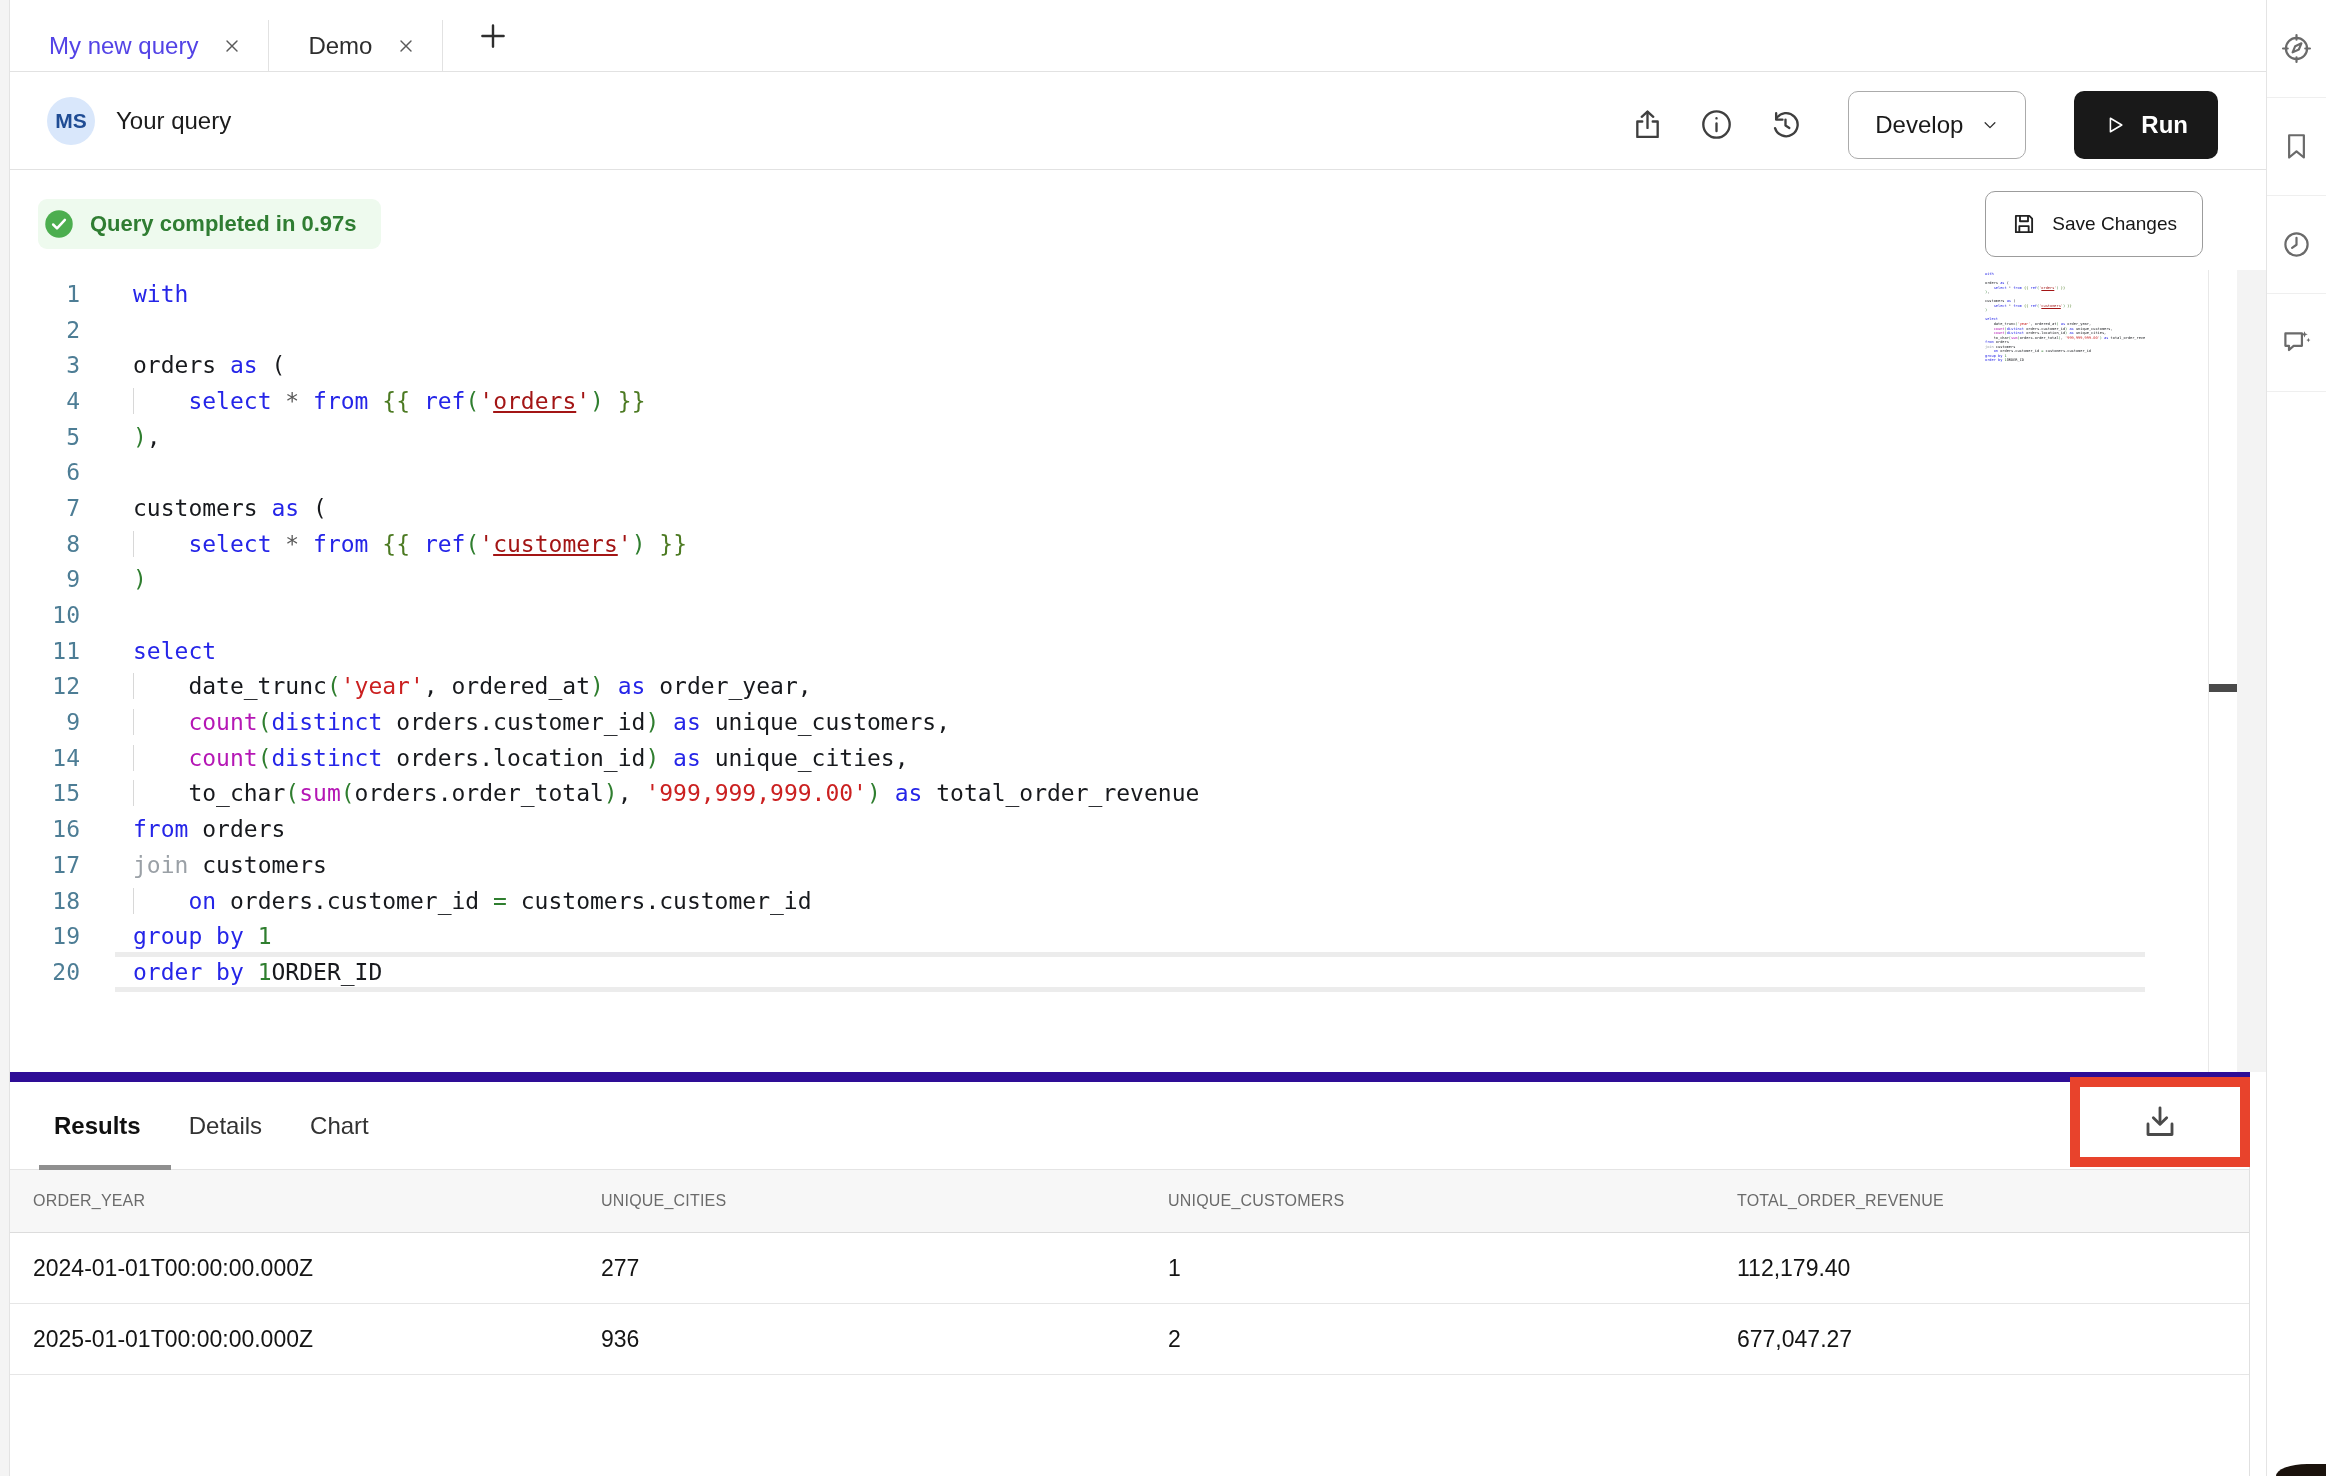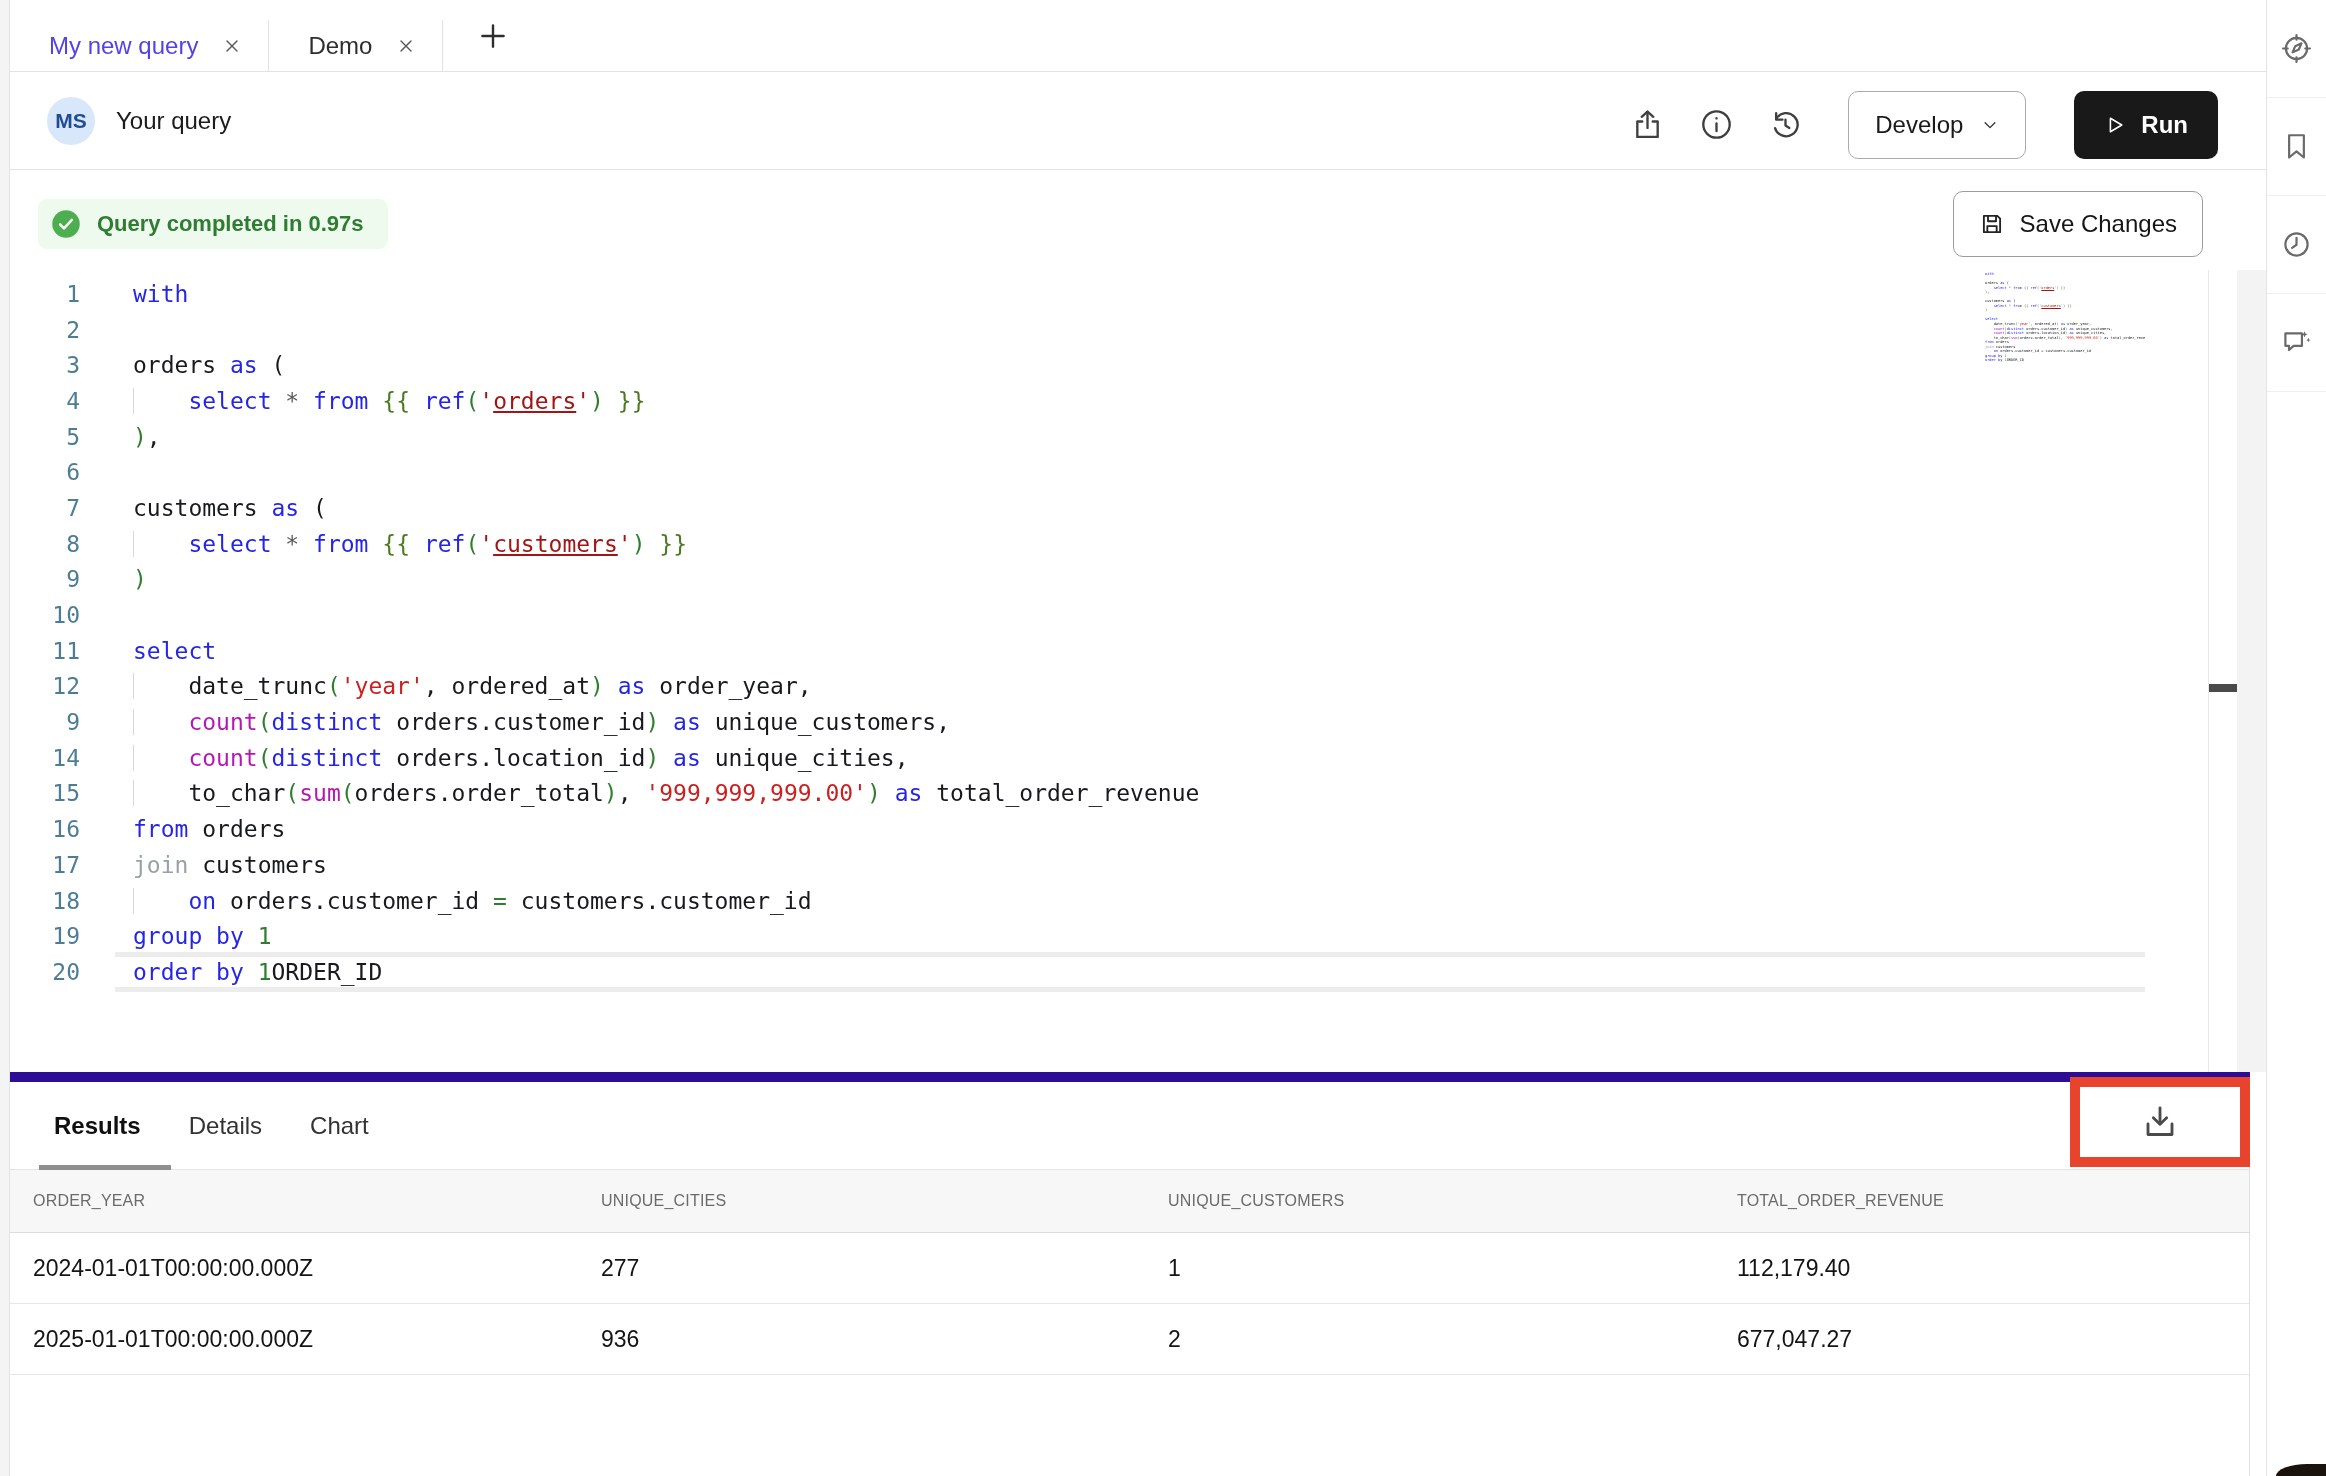--- a/index.html
+++ b/index.html
@@ -33,7 +33,7 @@
   
   .editor-wrap{flex:1;display:flex;flex-direction:column;min-height:0;}
   .status-row{height:100px;flex:none;display:flex;align-items:center;justify-content:space-between;padding:8px 63px 0 28px;box-sizing:border-box;}
-  .badge{display:flex;align-items:center;gap:16px;background:#eefaee;border-radius:9px;padding:10px 24px 10px 13px;font-size:22px;font-weight:bold;color:#2f7d32;}
+  .badge{display:flex;align-items:center;gap:16px;background:#eefaee;border-radius:9px;padding:10px 24px 10px 6px;font-size:22px;font-weight:bold;color:#2f7d32;}
   .badge svg{width:30px;height:30px;flex:none;}
   .save-btn{height:66px;padding:0 25px;border:1.5px solid #9c9c9c;border-radius:10px;background:#fff;font-size:24px;color:#161616;display:flex;align-items:center;gap:15px;font-family:inherit;}
   .save-btn svg{width:26px;height:26px;color:#222;}

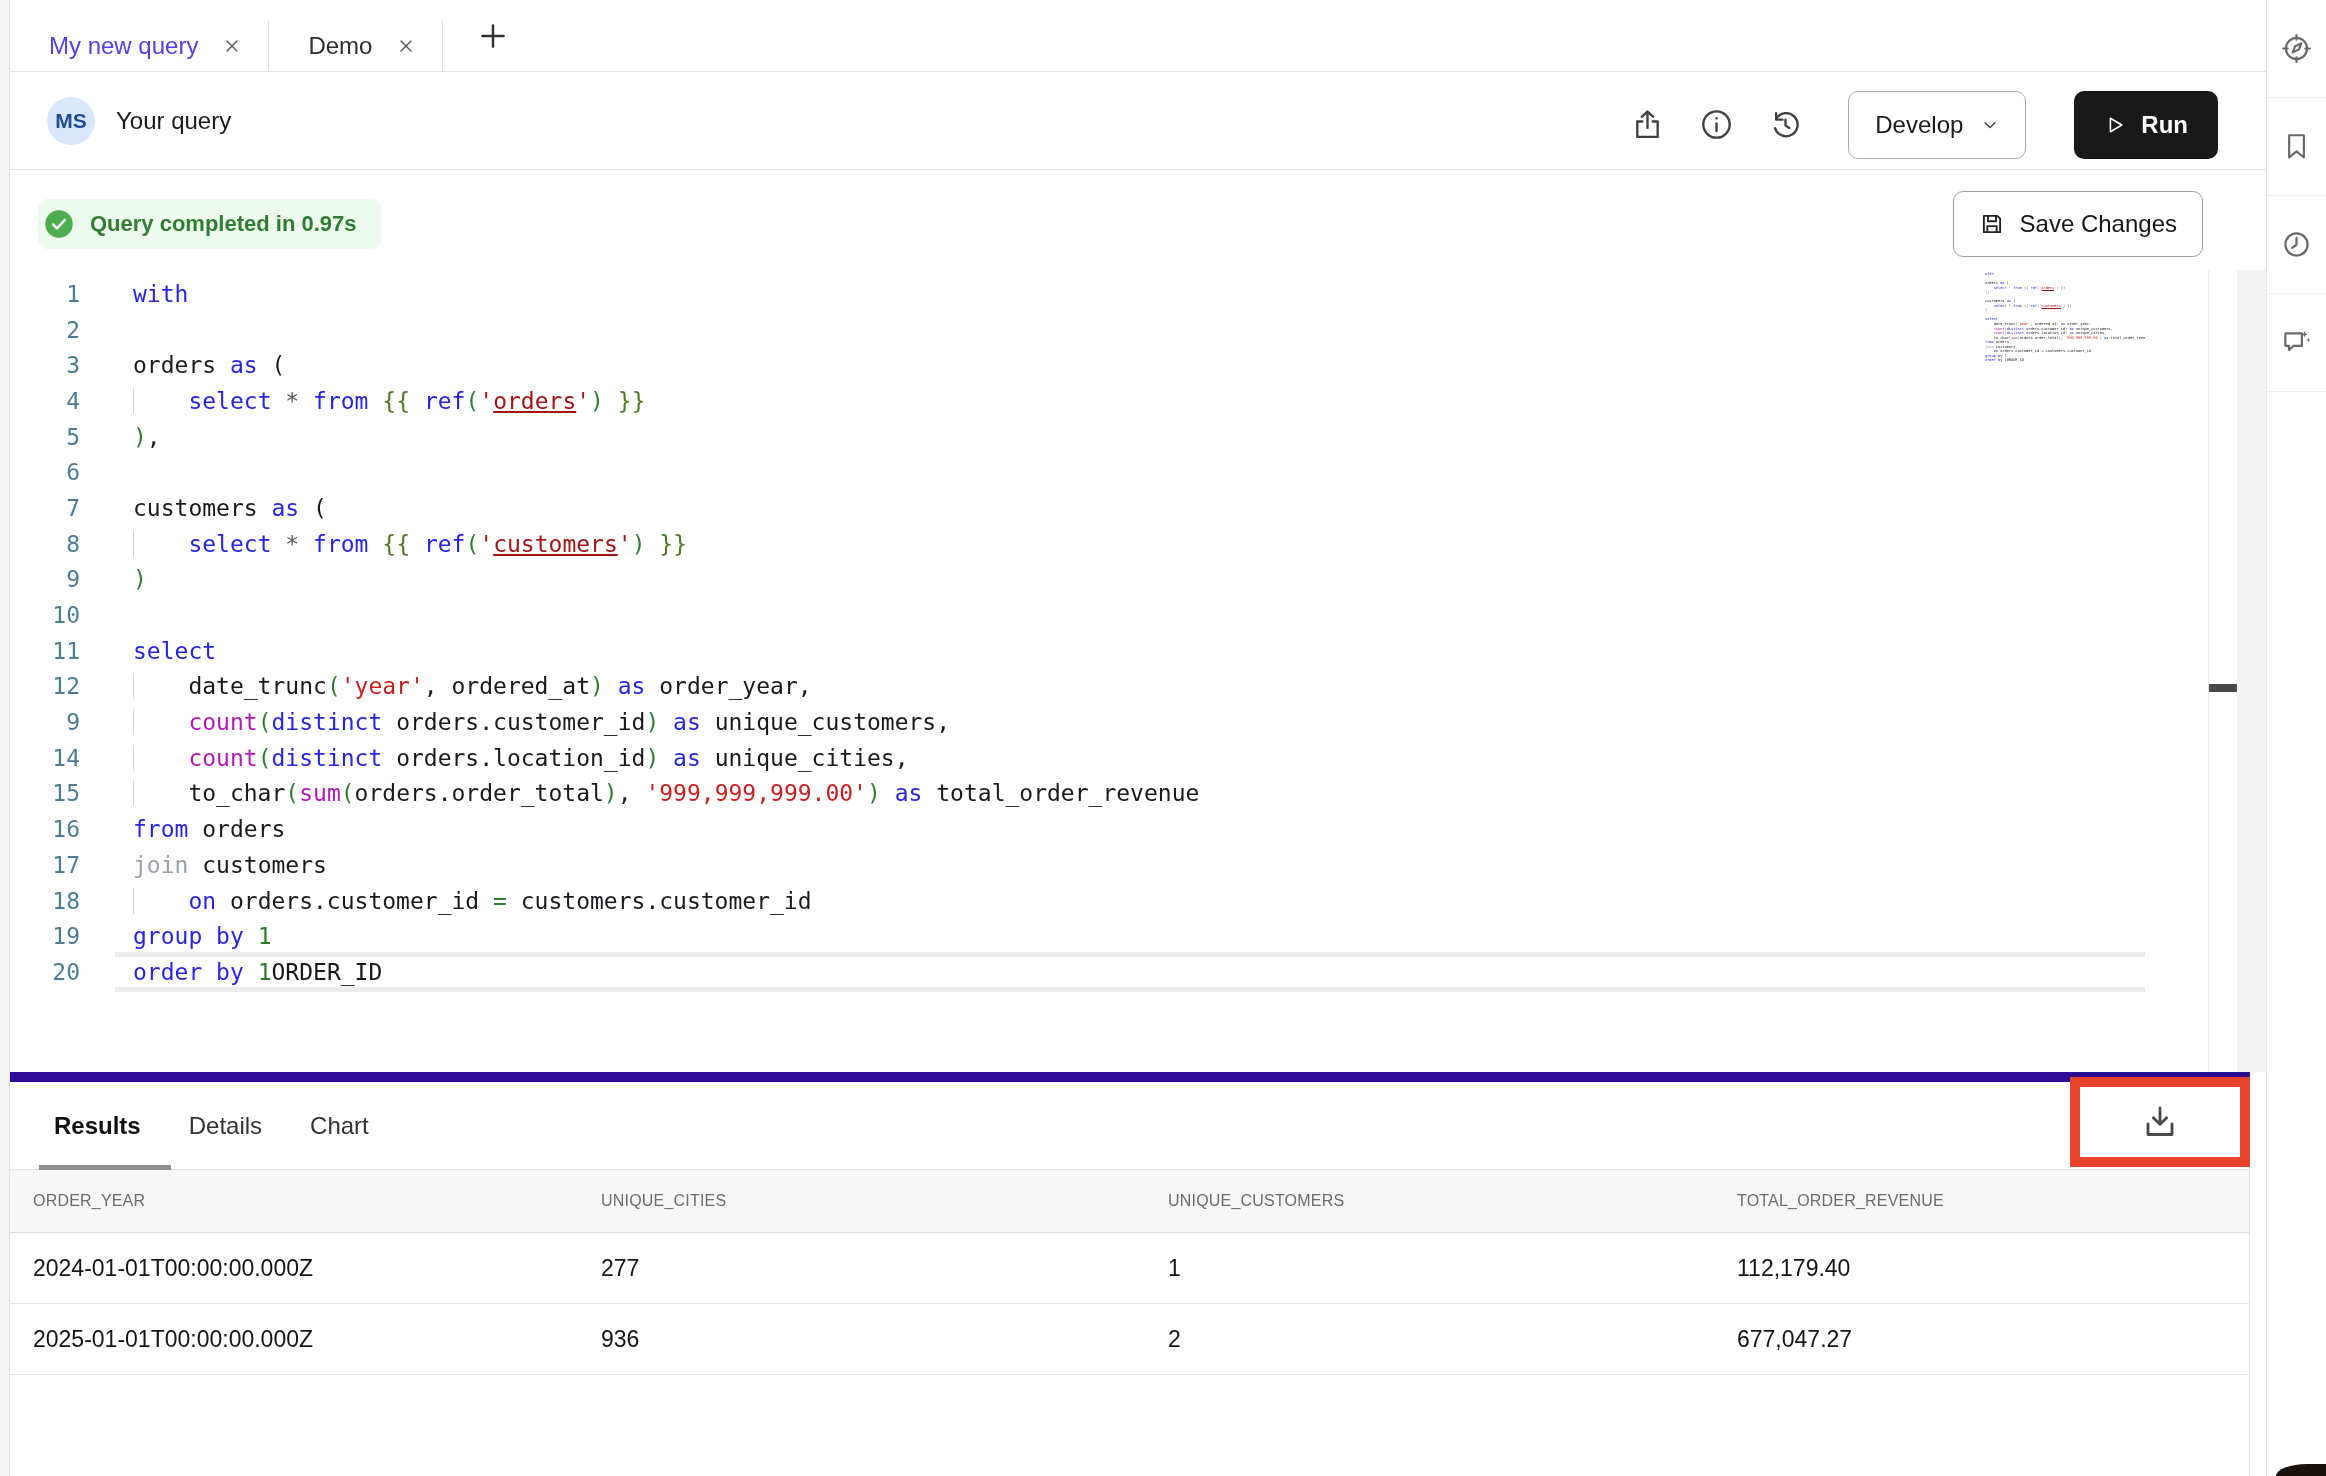--- a/index.html
+++ b/index.html
@@ -35,7 +35,7 @@
   .status-row{height:100px;flex:none;display:flex;align-items:center;justify-content:space-between;padding:8px 63px 0 28px;box-sizing:border-box;}
   .badge{display:flex;align-items:center;gap:16px;background:#eefaee;border-radius:9px;padding:10px 24px 10px 6px;font-size:22px;font-weight:bold;color:#2f7d32;}
   .badge svg{width:30px;height:30px;flex:none;}
-  .save-btn{height:66px;padding:0 25px;border:1.5px solid #9c9c9c;border-radius:10px;background:#fff;font-size:24px;color:#161616;display:flex;align-items:center;gap:15px;font-family:inherit;}
+  .save-btn{height:66px;padding:0 25px;border:1.5px solid #9c9c9c;border-radius:10px;background:#fff;font-size:19px;color:#161616;display:flex;align-items:center;gap:15px;font-family:inherit;}
   .save-btn svg{width:26px;height:26px;color:#222;}
 
   

